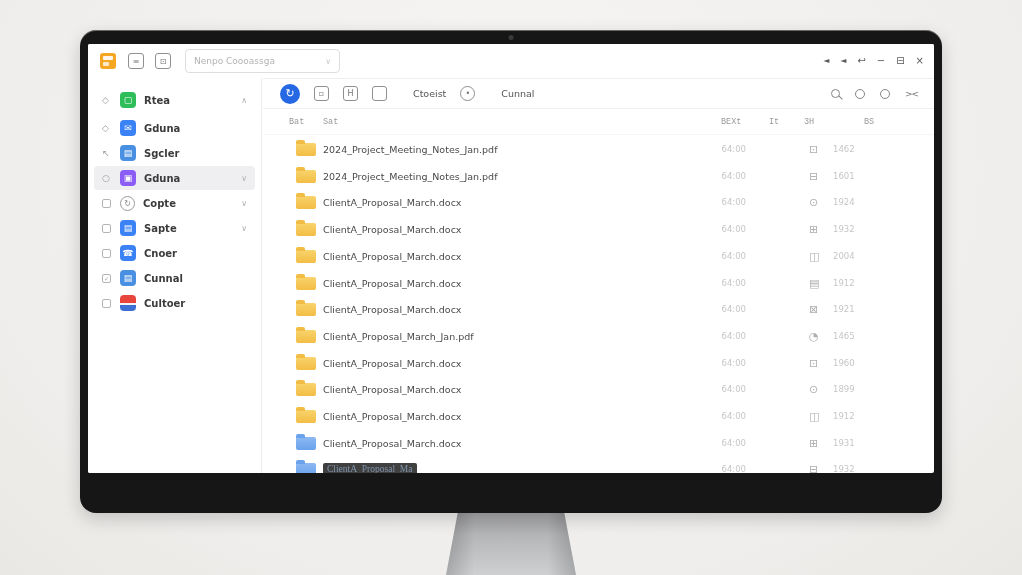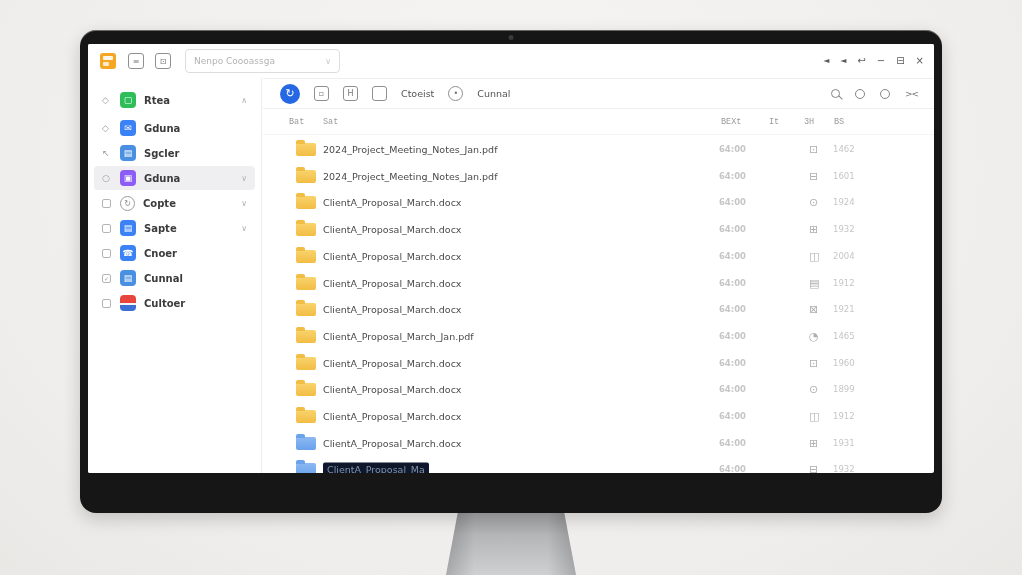--- a/index.html
+++ b/index.html
@@ -75,7 +75,7 @@
     font-size:11px; display:flex; align-items:center; justify-content:center; }
   .tb-btn { width:15px; height:15px; border:1.3px solid #8f8f8f; border-radius:3px;
     color:#777; font-size:8px; display:flex; align-items:center; justify-content:center; }
-  .tb-label { font-size:9.5px; color:#555; }
+  .tb-label { font-size:9.5px; color:#555;margin-left:12px; }
   .tb-dot { width:15px; height:15px; border:1.3px solid #8f8f8f; border-radius:50%;
     color:#777; font-size:8px; display:flex; align-items:center; justify-content:center; }
   .tb-right { margin-left:auto; display:flex; align-items:center; gap:15px; padding-right:16px; }

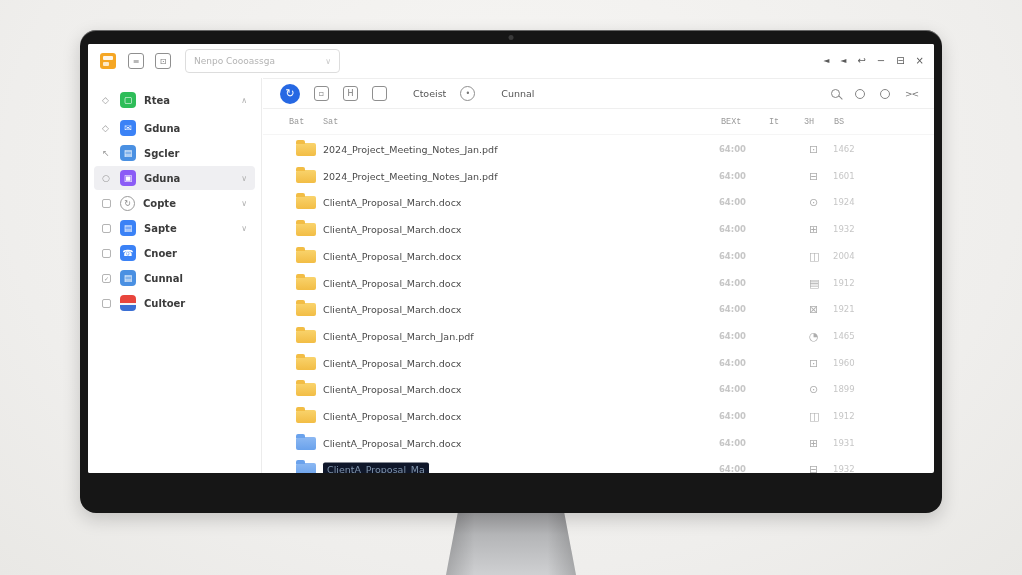--- a/index.html
+++ b/index.html
@@ -210,7 +210,7 @@
           <span style="left:458px">BEXt</span>
           <span style="left:506px">It</span>
           <span style="left:541px">3H</span>
-          <span style="left:571px">BS</span>
+          <span style="left:601px">BS</span>
         </div>
 
         <div class="rows">

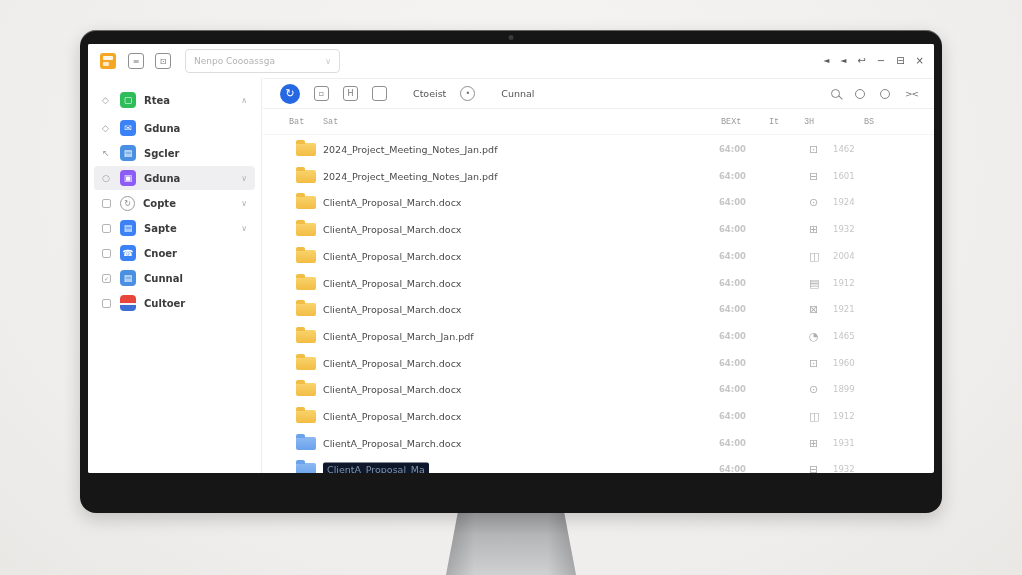--- a/index.html
+++ b/index.html
@@ -101,7 +101,7 @@
     font-size:9.5px; color:#4a4a4a; white-space:nowrap; }
   .f-name.renaming { background:#0f172a; color:#7f93ab; padding:1px 4px; border-radius:2px; }
   .f-date { position:absolute; left:431px; width:52px; top:50%; transform:translateY(-50%);
-    text-align:right; font-size:8.5px; color:#c6c6c6;font-weight:bold; }
+    text-align:right; font-size:8.5px; color:#c6c6c6; }
   .f-badge { position:absolute; left:546px; top:50%; transform:translateY(-50%);
     font-size:11px; color:#aeaeae; line-height:1; }
   .f-count { position:absolute; left:570px; top:50%; transform:translateY(-50%);

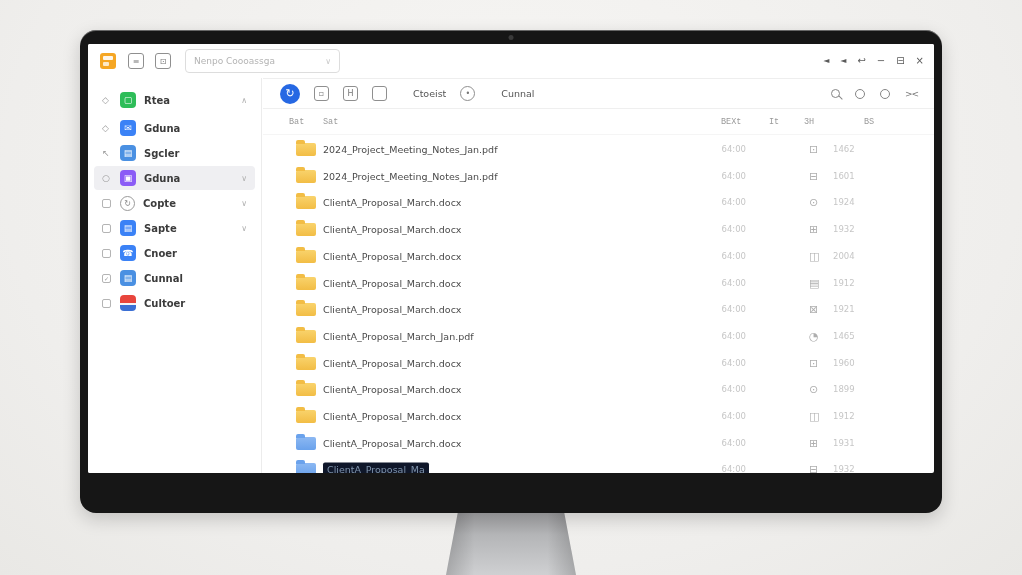--- a/index.html
+++ b/index.html
@@ -99,7 +99,7 @@
   .folder.blue::before { background:#6aa2ec; }
   .f-name { position:absolute; left:60px; top:50%; transform:translateY(-50%);
     font-size:9.5px; color:#4a4a4a; white-space:nowrap; }
-  .f-name.renaming { background:#0f172a; color:#7f93ab; padding:1px 4px; border-radius:2px; }
+  .f-name.renaming { background:#404040; color:#7f93ab; padding:1px 4px; border-radius:2px;font-family:Liberation Serif, serif; }
   .f-date { position:absolute; left:431px; width:52px; top:50%; transform:translateY(-50%);
     text-align:right; font-size:8.5px; color:#c6c6c6; }
   .f-badge { position:absolute; left:546px; top:50%; transform:translateY(-50%);

